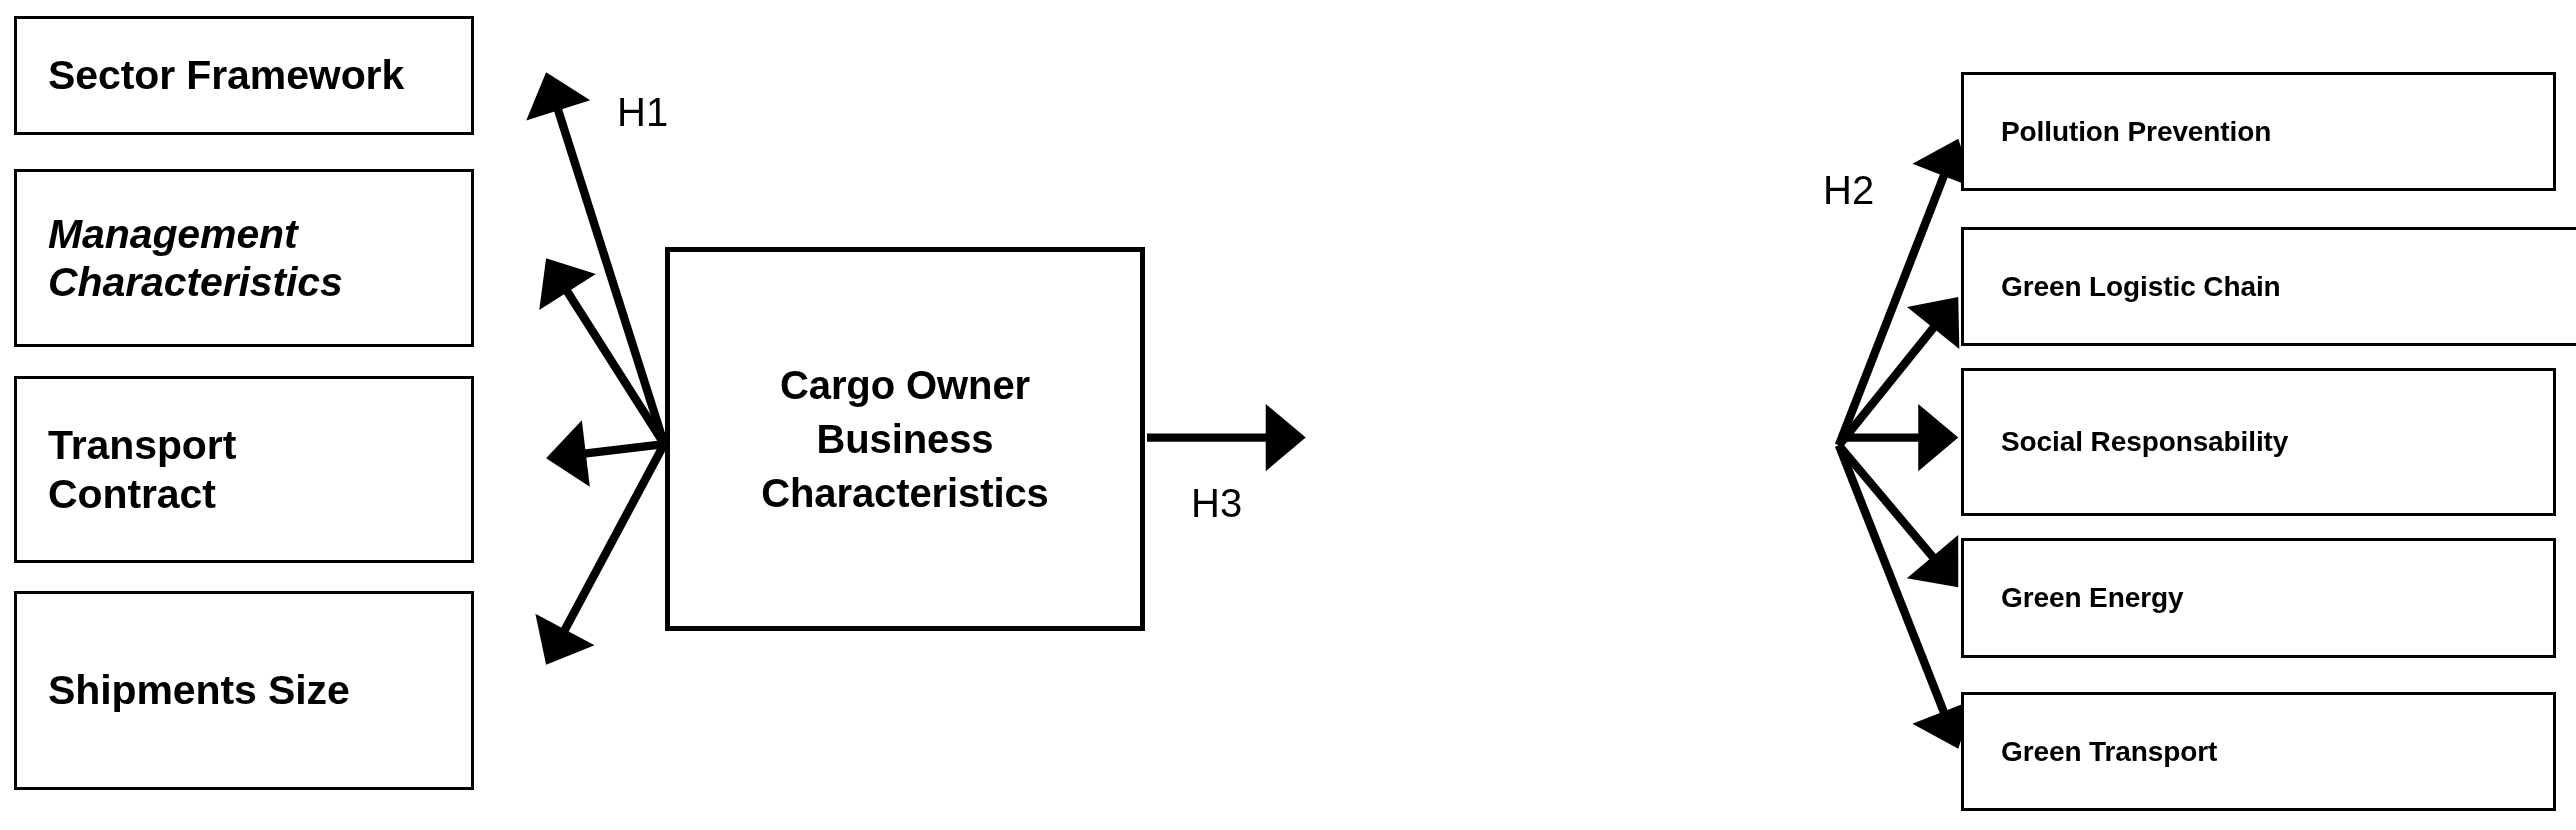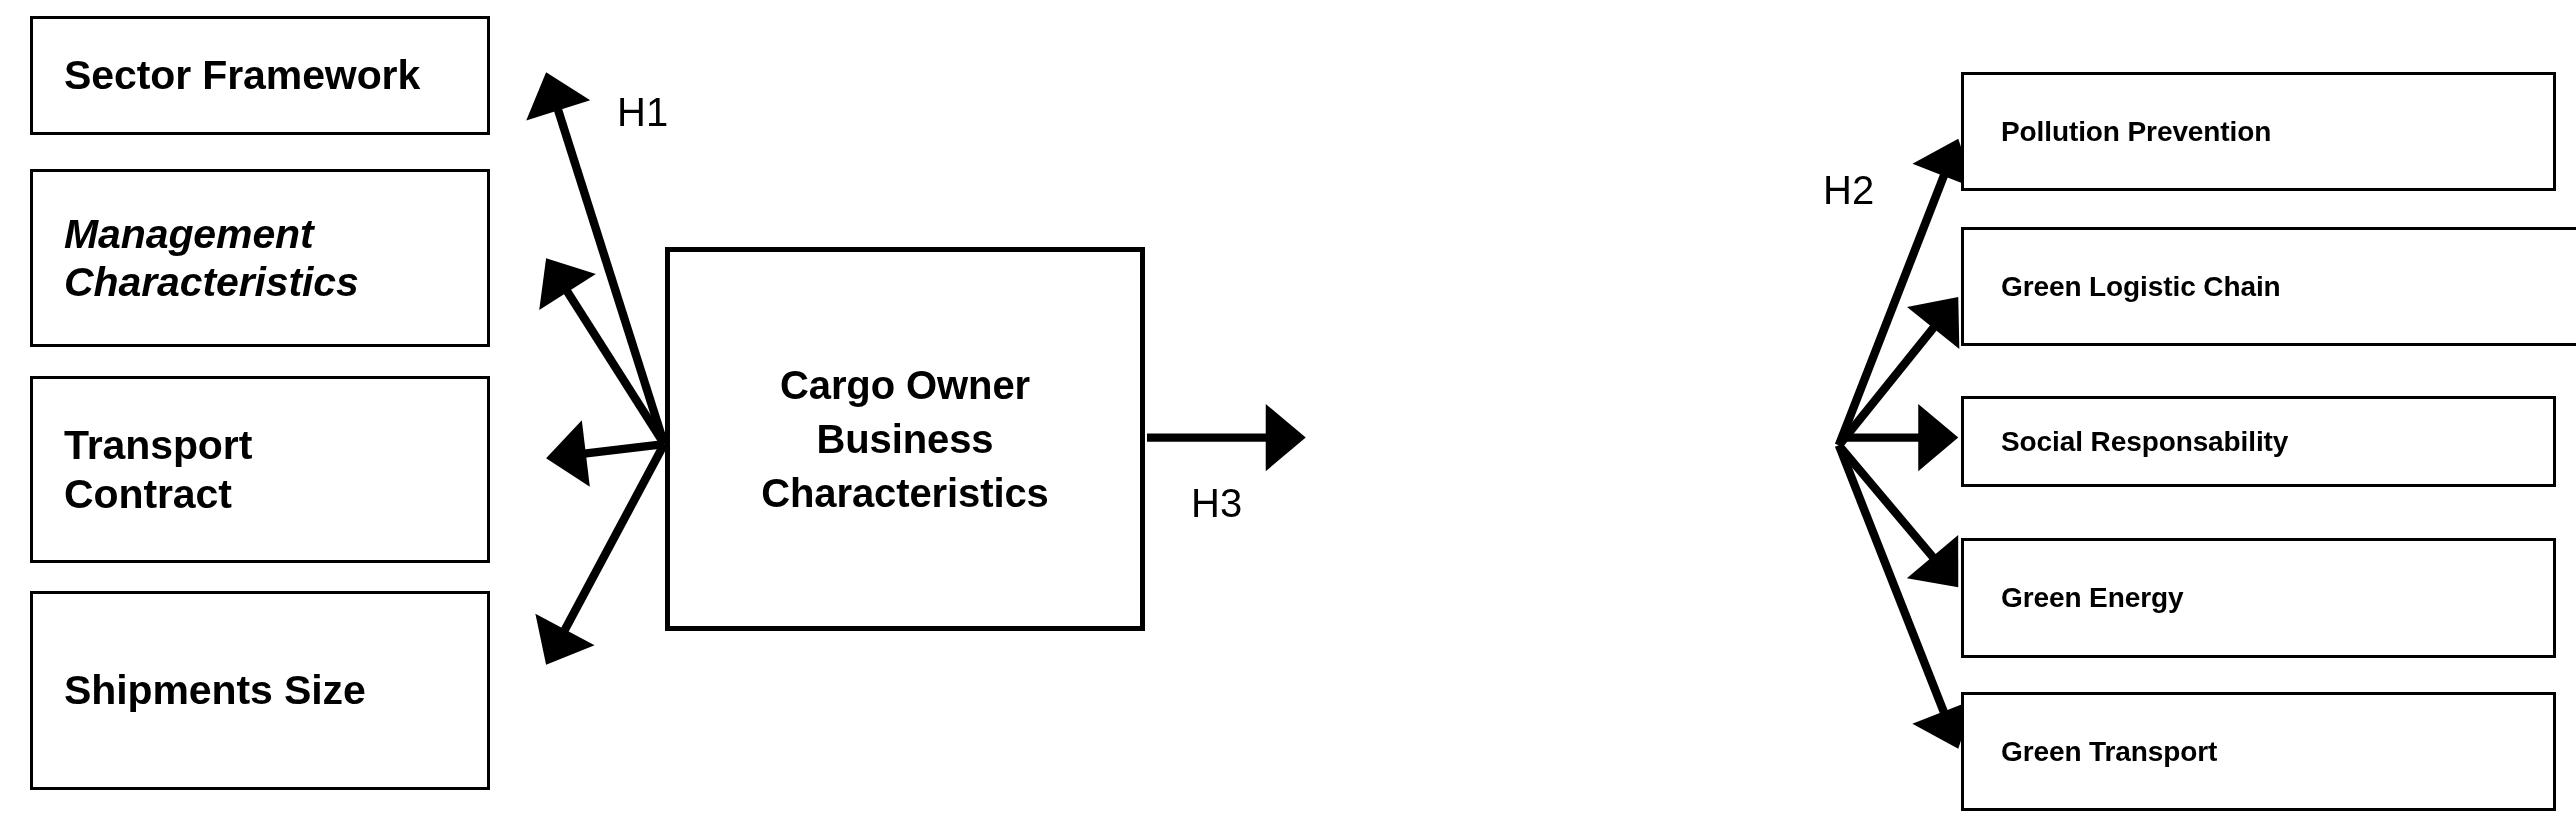--- a/index.html
+++ b/index.html
@@ -38,7 +38,6 @@
   .node.left {
     justify-content: flex-start;
     padding-left: 31px;
-    margin-left: 16px;
   }
   .node.right {
     justify-content: flex-start;

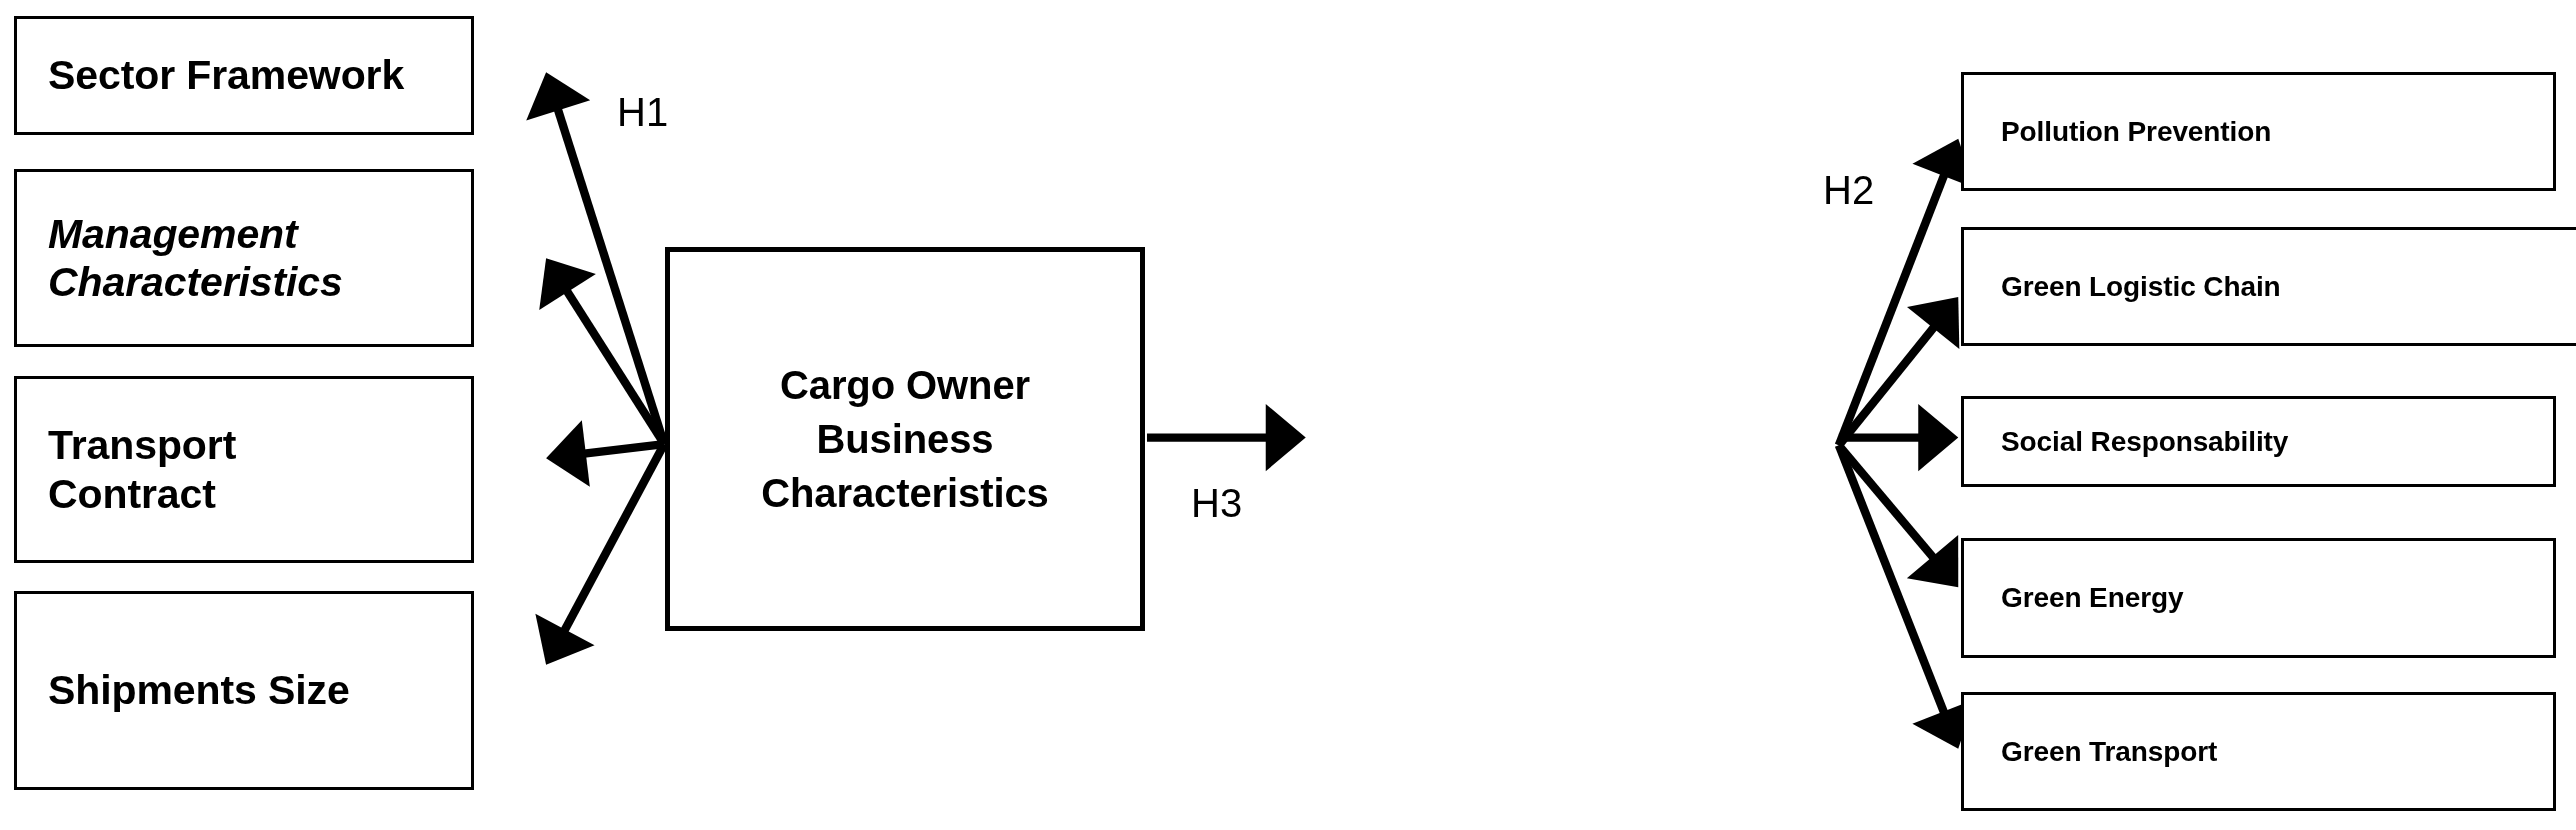--- a/index.html
+++ b/index.html
@@ -145,7 +145,7 @@
   <div class="node right" style="left: 1961px; top: 227px; width: 686px; height: 119px;">
     <span class="node-label">Green Logistic Chain</span>
   </div>
-  <div class="node right" style="left: 1961px; top: 396px; width: 595px; height: 91px;">
+  <div class="node right" style="left: 1961px; top: 368px; width: 595px; height: 148px;">
     <span class="node-label">Social Responsability</span>
   </div>
   <div class="node right" style="left: 1961px; top: 538px; width: 595px; height: 120px;">

